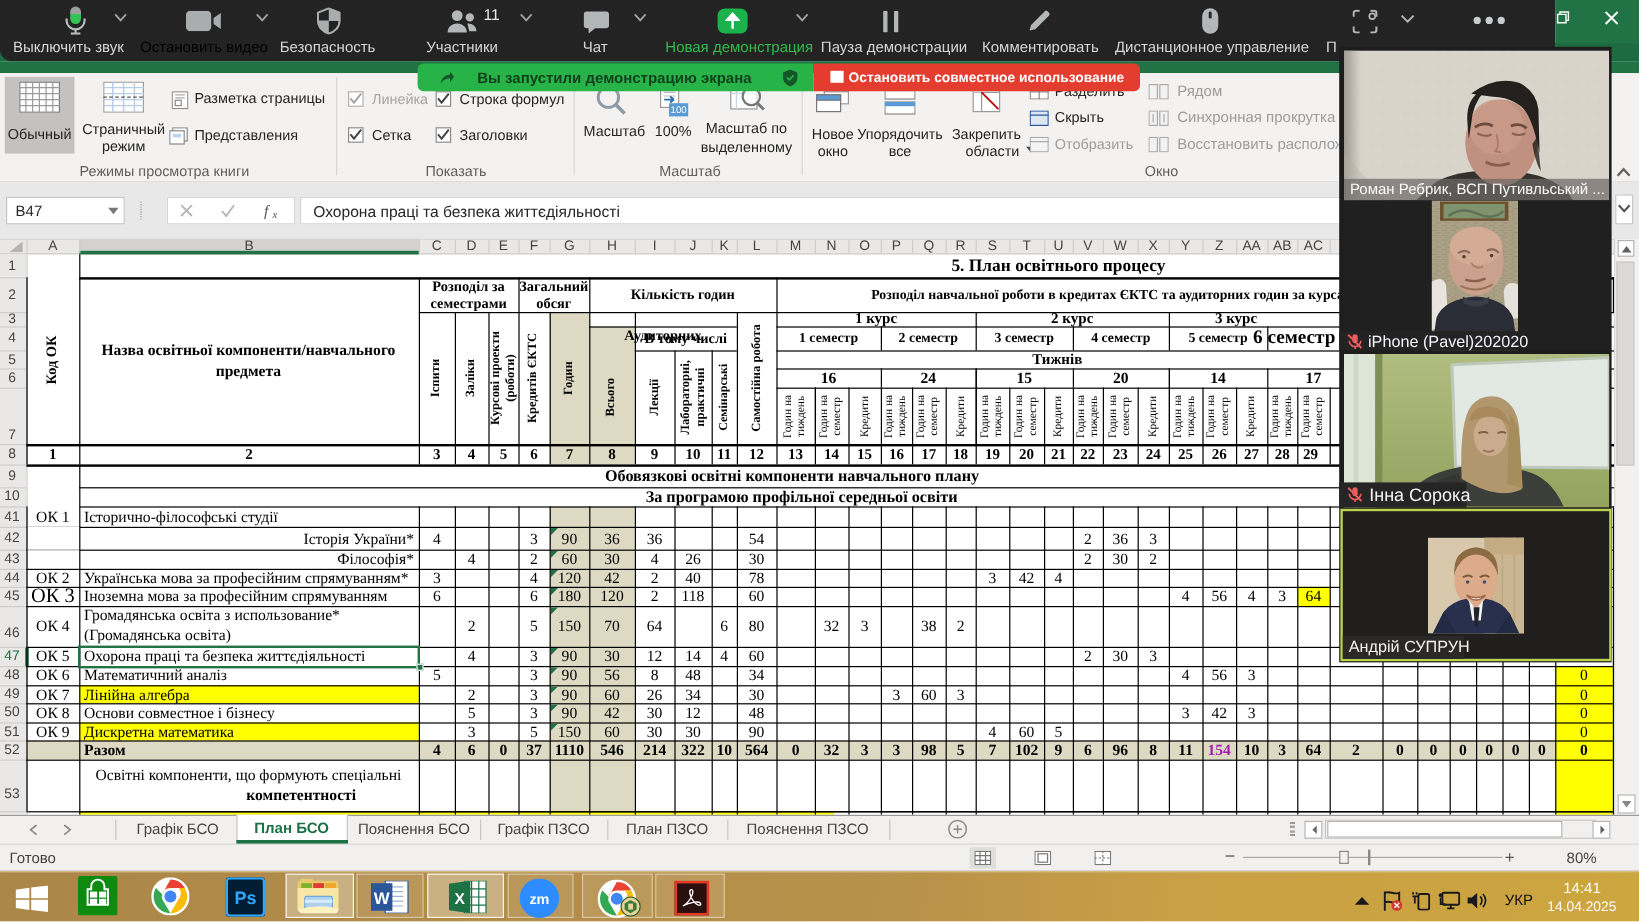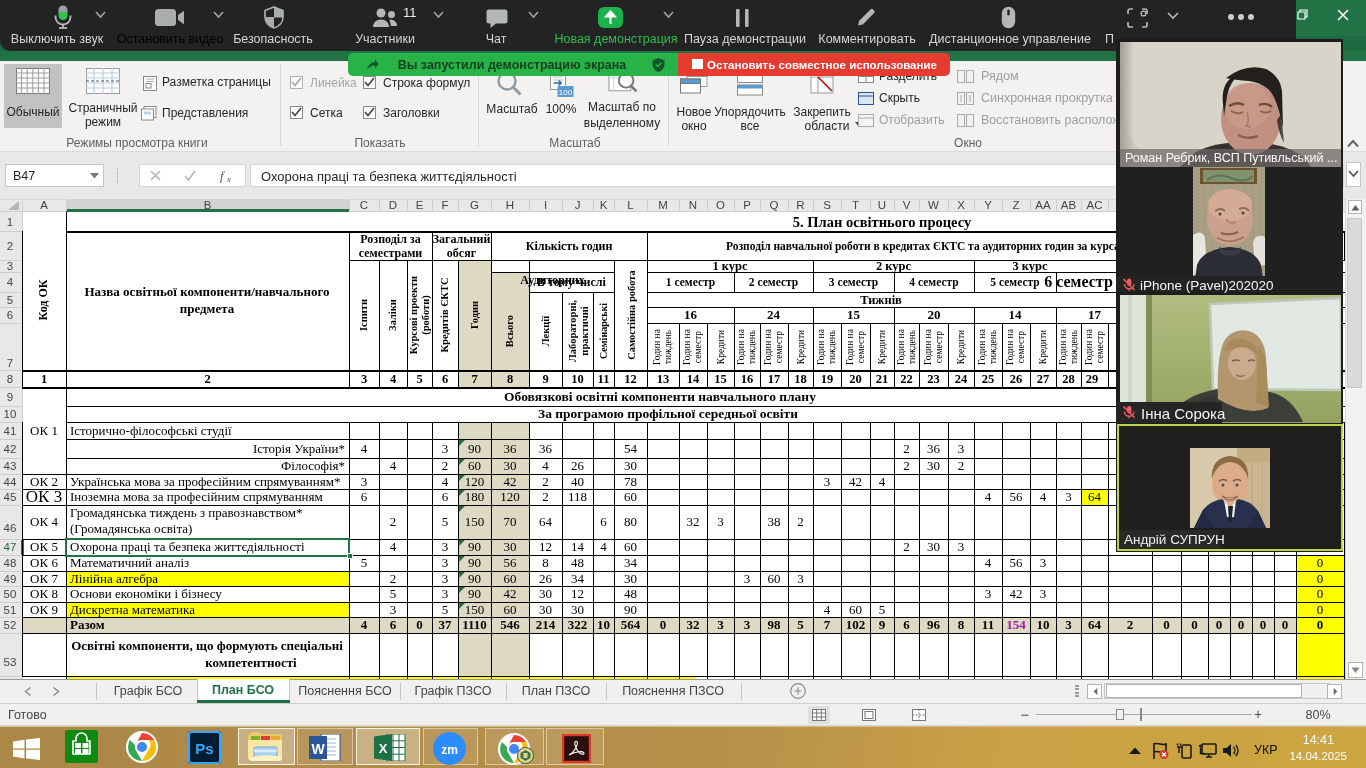--- a/index.html
+++ b/index.html
@@ -673,7 +673,7 @@
 <div style="position:absolute;font-family:'Liberation Serif',serif;font-size:13px;color:#000;white-space:nowrap;left:1068.5px;top:497.0px;transform:translate(-50%,-50%);">3</div>
 <div style="position:absolute;font-family:'Liberation Serif',serif;font-size:13px;color:#000;white-space:nowrap;left:1094.5px;top:497.0px;transform:translate(-50%,-50%);">64</div>
 <div style="position:absolute;font-family:'Liberation Serif',serif;font-size:13px;color:#000;white-space:nowrap;left:44.0px;top:522.0px;transform:translate(-50%,-50%);">ОК 4</div>
-<div style="position:absolute;font-family:'Liberation Serif',serif;font-size:13px;color:#000;white-space:nowrap;left:70px;top:513px;transform:translate(0,-50%);">Громадянська тиждень з правознавством*</div>
+<div style="position:absolute;font-family:'Liberation Serif',serif;font-size:13px;color:#000;white-space:nowrap;left:70px;top:513px;transform:translate(0,-50%);">Громадянська освіта з использование*</div>
 <div style="position:absolute;font-family:'Liberation Serif',serif;font-size:13px;color:#000;white-space:nowrap;left:70px;top:529px;transform:translate(0,-50%);">(Громадянська освіта)</div>
 <div style="position:absolute;font-family:'Liberation Serif',serif;font-size:13px;color:#000;white-space:nowrap;left:393.0px;top:522.0px;transform:translate(-50%,-50%);">2</div>
 <div style="position:absolute;font-family:'Liberation Serif',serif;font-size:13px;color:#000;white-space:nowrap;left:445.0px;top:522.0px;transform:translate(-50%,-50%);">5</div>

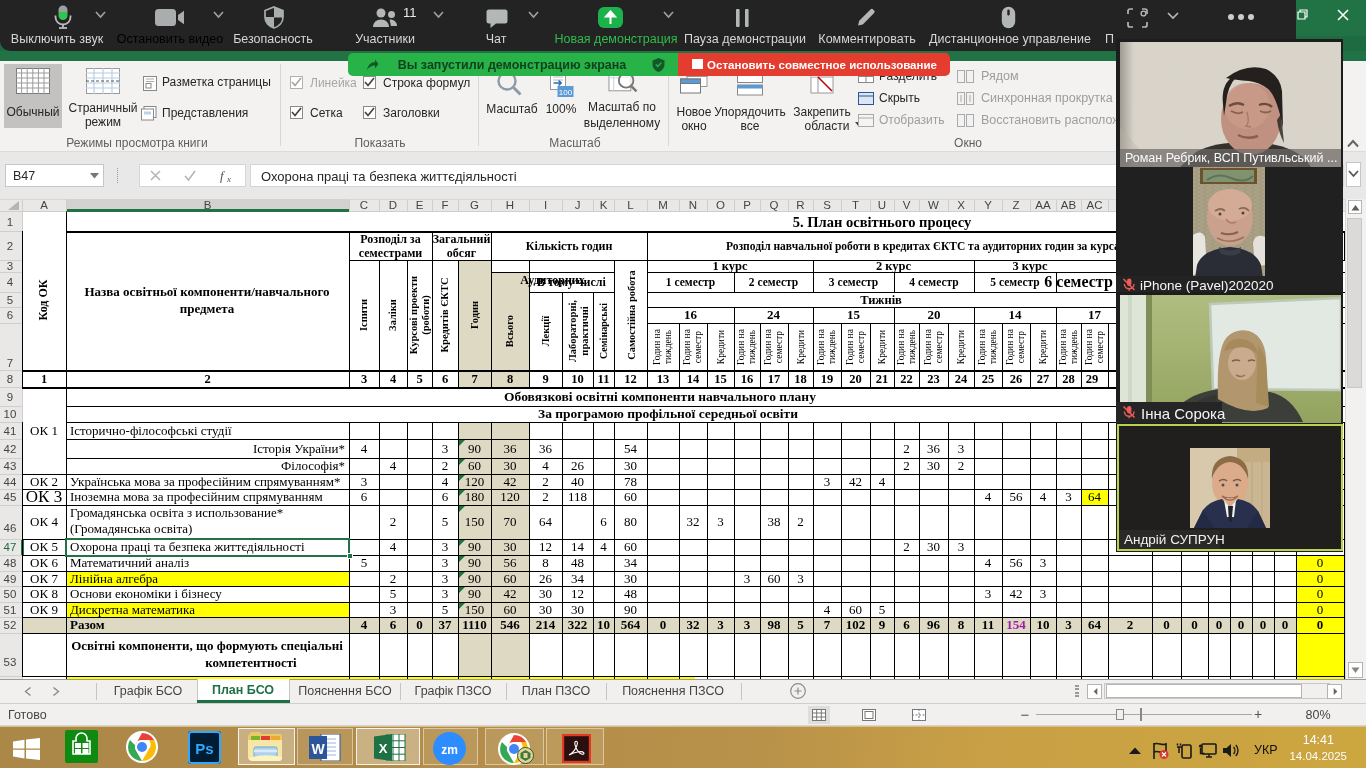--- a/index.html
+++ b/index.html
@@ -726,7 +726,7 @@
 <div style="position:absolute;font-family:'Liberation Serif',serif;font-size:13px;color:#000;white-space:nowrap;left:800.5px;top:578.5px;transform:translate(-50%,-50%);">3</div>
 <div style="position:absolute;font-family:'Liberation Serif',serif;font-size:13px;color:#000;white-space:nowrap;left:1320.0px;top:578.5px;transform:translate(-50%,-50%);">0</div>
 <div style="position:absolute;font-family:'Liberation Serif',serif;font-size:13px;color:#000;white-space:nowrap;left:44.0px;top:594.0px;transform:translate(-50%,-50%);">ОК 8</div>
-<div style="position:absolute;font-family:'Liberation Serif',serif;font-size:13px;color:#000;white-space:nowrap;left:70px;top:594.0px;transform:translate(0,-50%);">Основи економіки і бізнесу</div>
+<div style="position:absolute;font-family:'Liberation Serif',serif;font-size:13px;color:#000;white-space:nowrap;left:70px;top:594.0px;transform:translate(0,-50%);">Основи совместное і бізнесу</div>
 <div style="position:absolute;font-family:'Liberation Serif',serif;font-size:13px;color:#000;white-space:nowrap;left:393.0px;top:594.0px;transform:translate(-50%,-50%);">5</div>
 <div style="position:absolute;font-family:'Liberation Serif',serif;font-size:13px;color:#000;white-space:nowrap;left:445.0px;top:594.0px;transform:translate(-50%,-50%);">3</div>
 <div style="position:absolute;font-family:'Liberation Serif',serif;font-size:13px;color:#000;white-space:nowrap;left:474.5px;top:594.0px;transform:translate(-50%,-50%);">90</div>

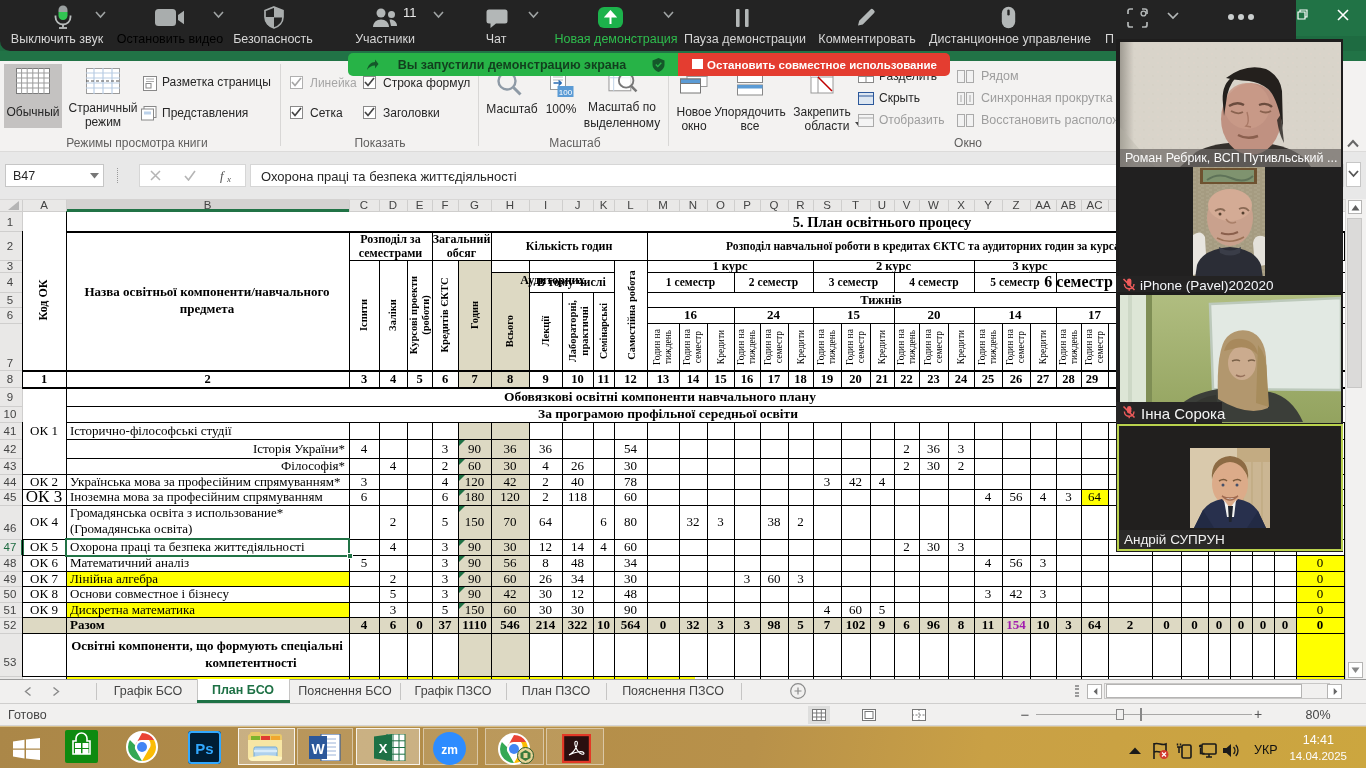--- a/index.html
+++ b/index.html
@@ -787,7 +787,7 @@
 <div style="position:absolute;font-family:'Liberation Serif',serif;font-size:13px;color:#000;white-space:nowrap;font-weight:bold;left:1263.0px;top:625.0px;transform:translate(-50%,-50%);">0</div>
 <div style="position:absolute;font-family:'Liberation Serif',serif;font-size:13px;color:#000;white-space:nowrap;font-weight:bold;left:1285.0px;top:625.0px;transform:translate(-50%,-50%);">0</div>
 <div style="position:absolute;font-family:'Liberation Serif',serif;font-size:13px;color:#000;white-space:nowrap;font-weight:bold;left:1320.0px;top:625.0px;transform:translate(-50%,-50%);">0</div>
-<div style="position:absolute;font-family:'Liberation Serif',serif;font-size:13px;color:#000;white-space:nowrap;font-weight:bold;left:207px;top:646px;transform:translate(-50%,-50%);">Освітні компоненти, що формують спеціальні</div>
+<div style="position:absolute;font-family:'Liberation Serif',serif;font-size:13px;color:#000;white-space:nowrap;font-weight:normal;left:207px;top:646px;transform:translate(-50%,-50%);">Освітні компоненти, що формують спеціальні</div>
 <div style="position:absolute;font-family:'Liberation Serif',serif;font-size:13px;color:#000;white-space:nowrap;font-weight:bold;left:207px;top:663px;transform:translate(-50%,-50%);margin-left:44px;">компетентності</div>
 <svg style="position:absolute;left:459px;top:440px" width="6" height="6" viewBox="0 0 6 6">
     <path d="M0 0h6L0 6z" fill="#1e7145"></path>

